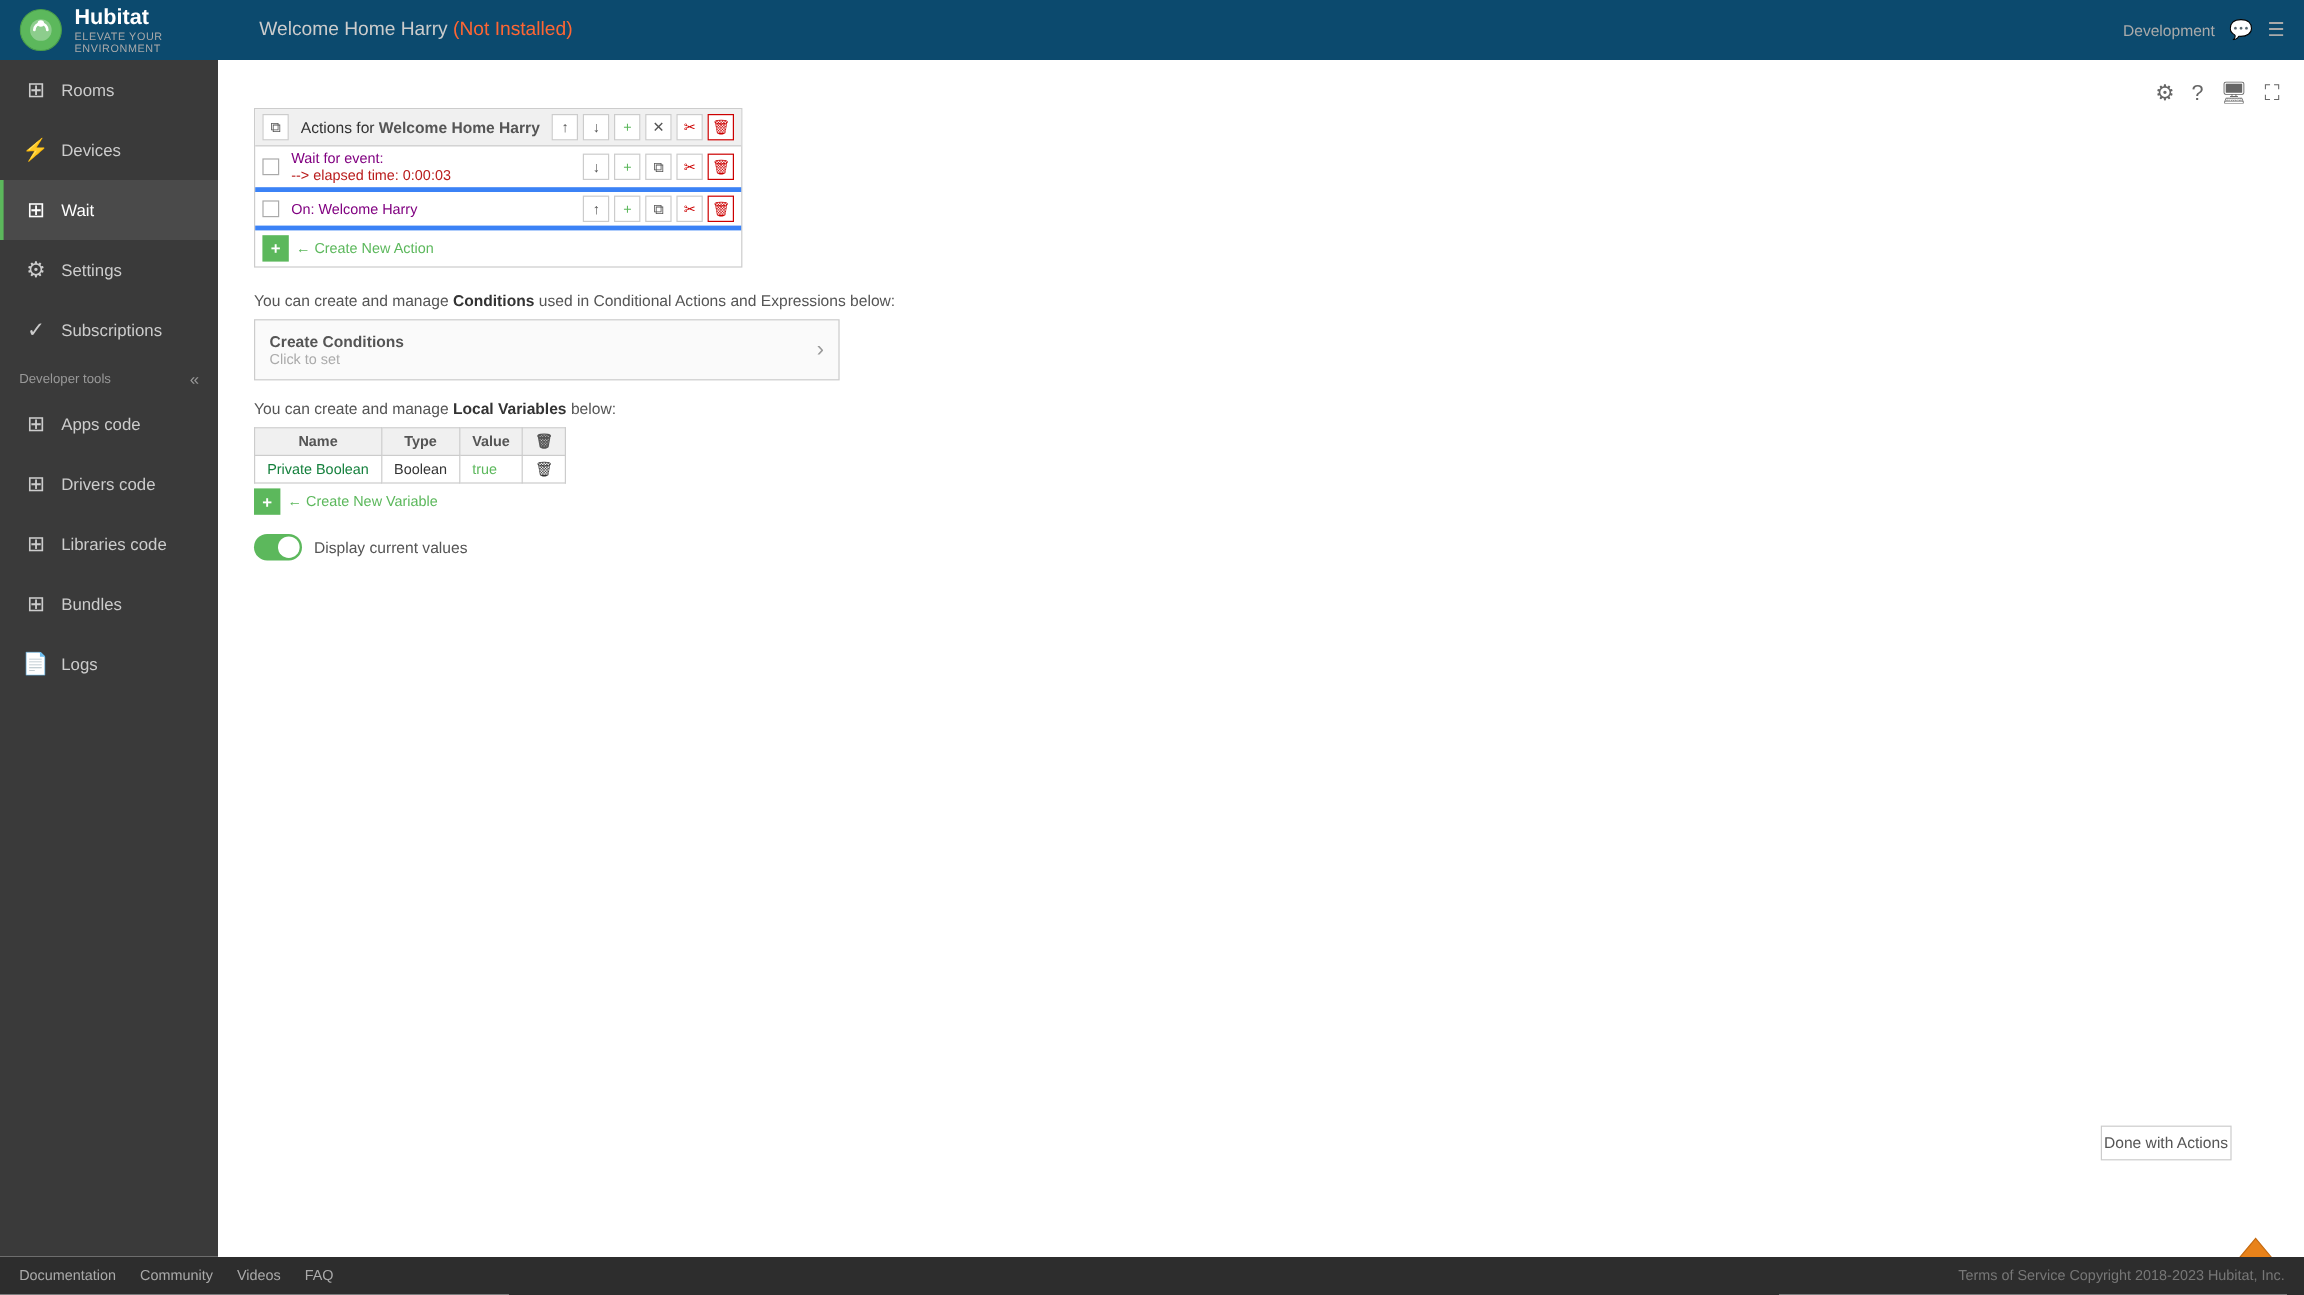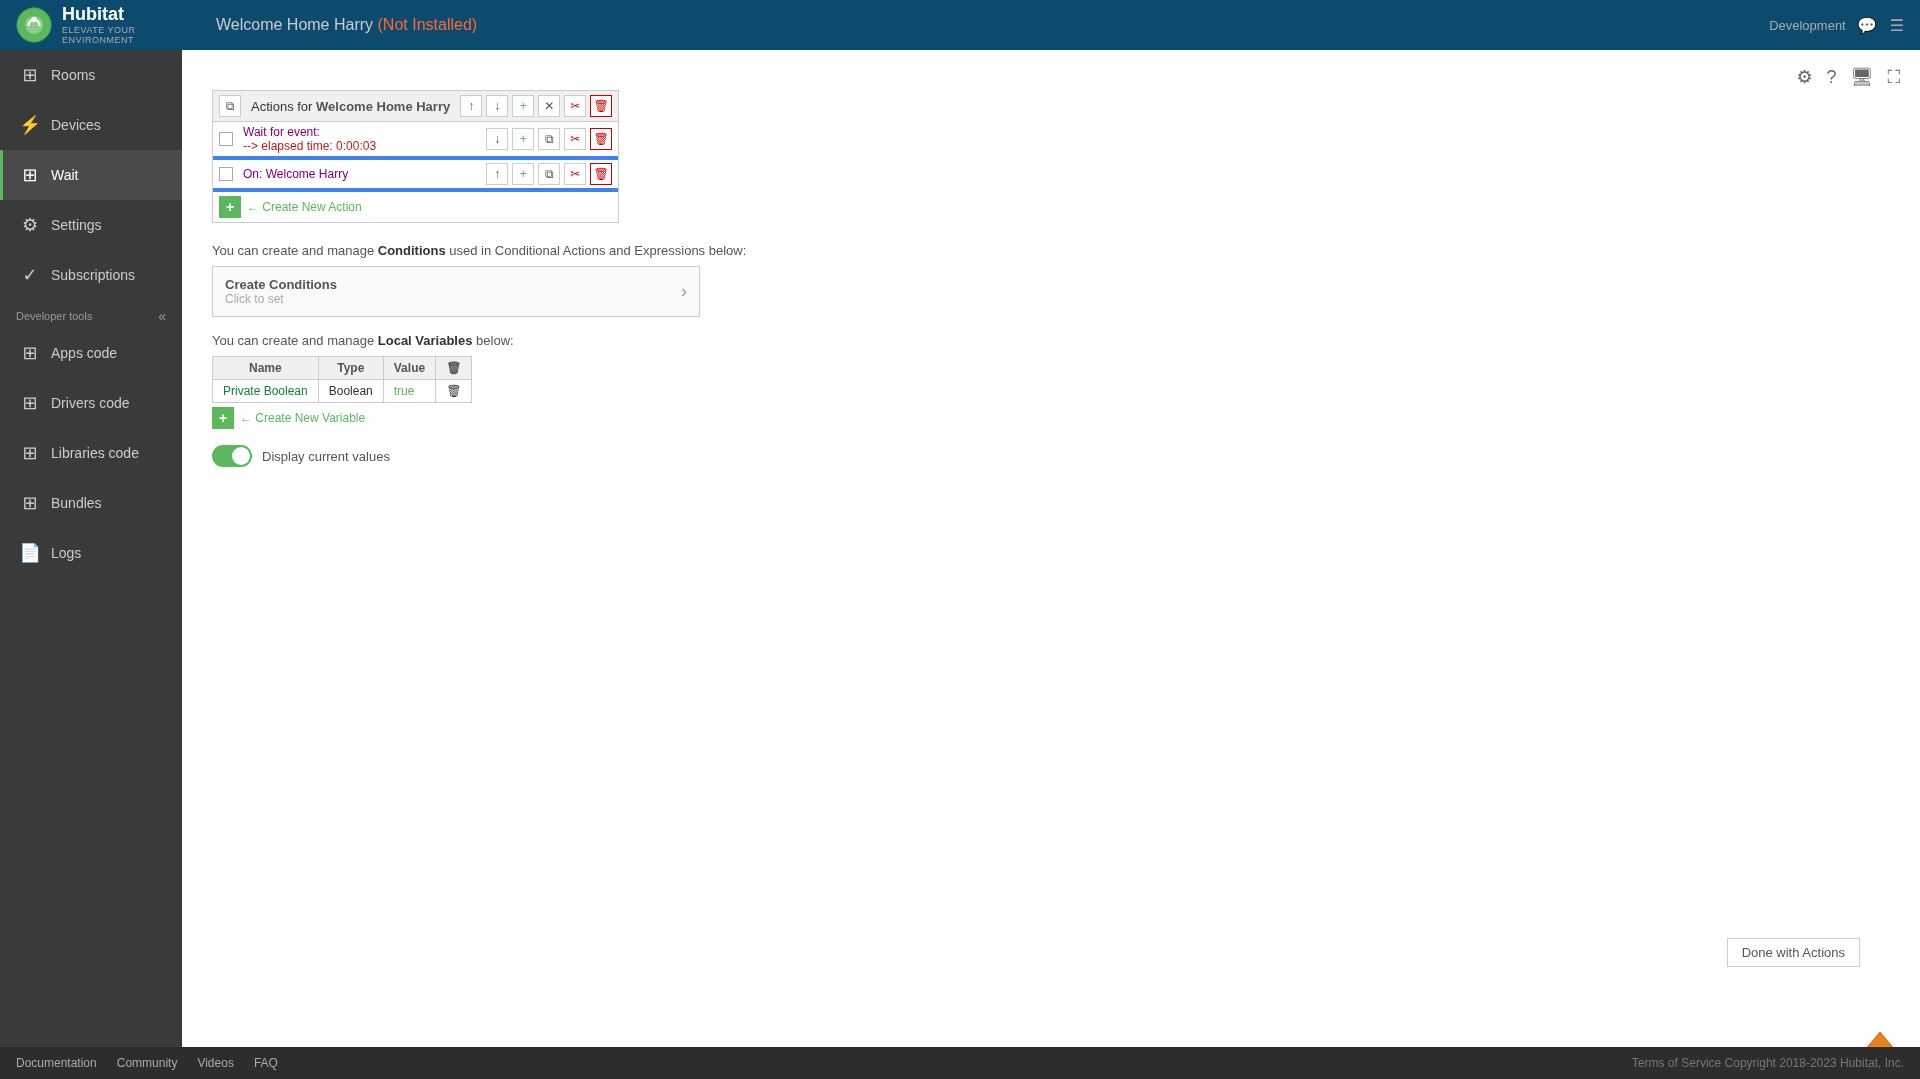--- a/index.html
+++ b/index.html
@@ -294,7 +294,7 @@
       right: 60px;
       background: white;
       border: 1px solid #ccc;
-      padding: 6px 14px;
+      padding: 6px 2px;
       font-size: 13px;
       color: #555;
       cursor: pointer;

